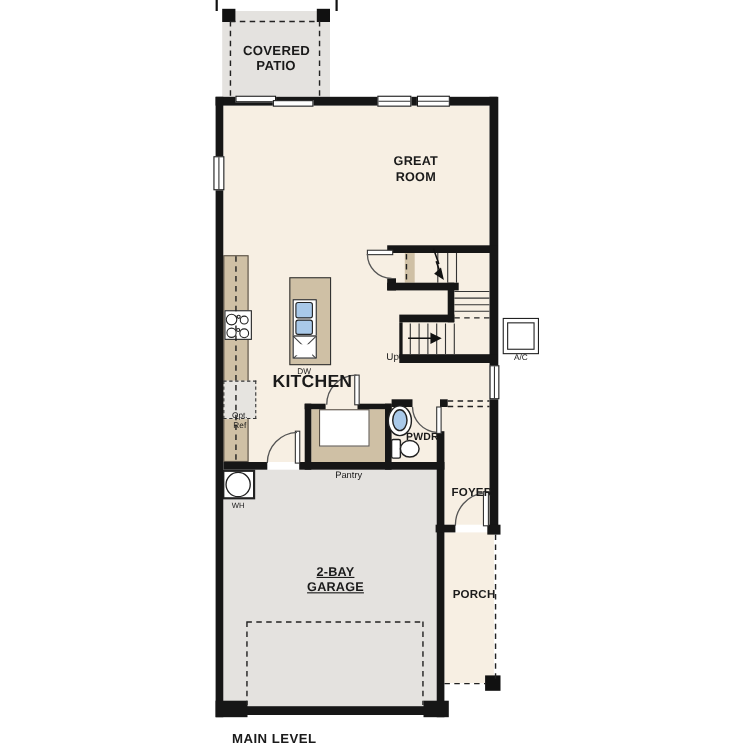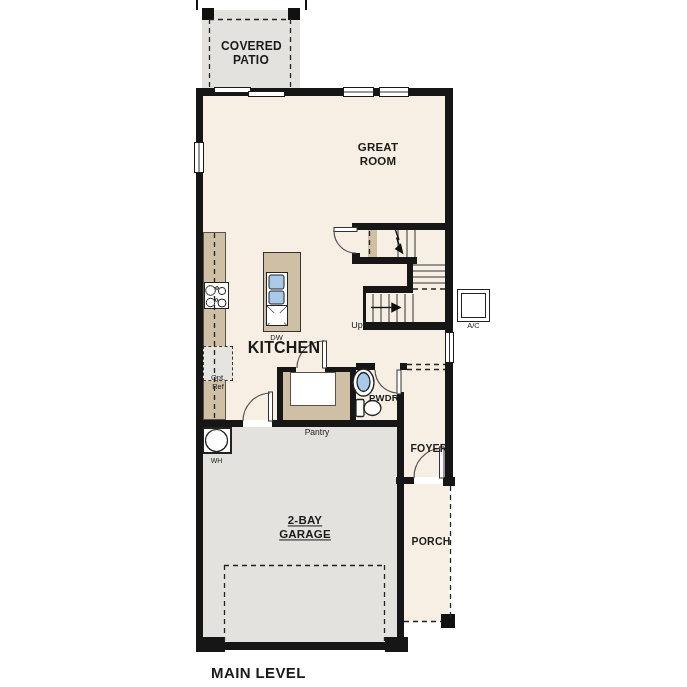--- a/index.html
+++ b/index.html
@@ -168,7 +168,7 @@
   <div class="lbl lbl-plain" style="left:216.5px;top:440.5px;width:20px;font-size:7px;">WH</div>
   <div class="lbl lbl-plain" style="left:276.5px;top:318px;width:20px;font-size:7.5px;">DW</div>
   <div class="lbl lbl-plain" style="left:473.5px;top:305.5px;width:26px;font-size:7.5px;">A/C</div>
-  <div class="lbl" style="left:197px;top:664px;transform:none;text-align:left;width:140px;font-size:15px;letter-spacing:.4px;padding-left:14px;">MAIN LEVEL</div>
+  <div class="lbl" style="left:197px;top:664px;transform:none;text-align:left;width:140px;font-size:12px;letter-spacing:.4px;padding-left:14px;">MAIN LEVEL</div>
 
 </div>
 

